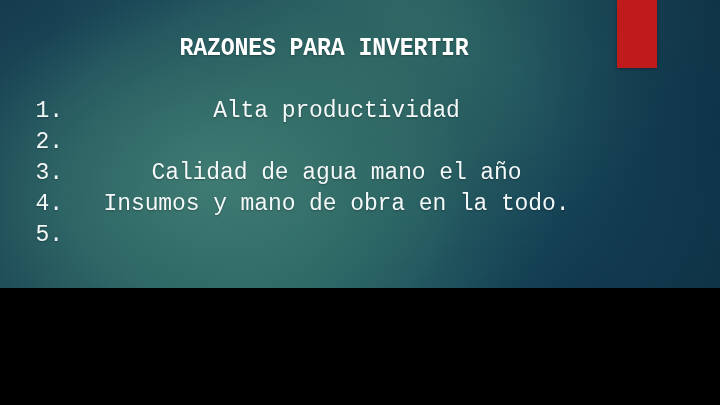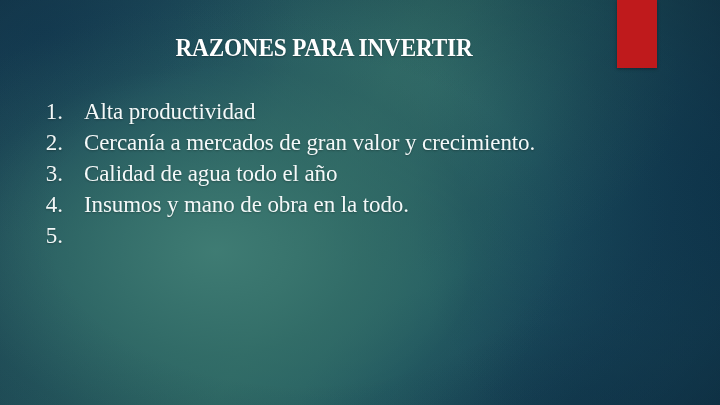--- a/index.html
+++ b/index.html
@@ -10,9 +10,9 @@
   #slide {
     position: relative;
     width: 720px;
-    height: 405px;
+    height: 288px;
     overflow: hidden;
-    font-family: Liberation Serif, serif;
+    font-family: Liberation Mono, monospace;
     
     background-color: #1d4b5c;
     background-image:

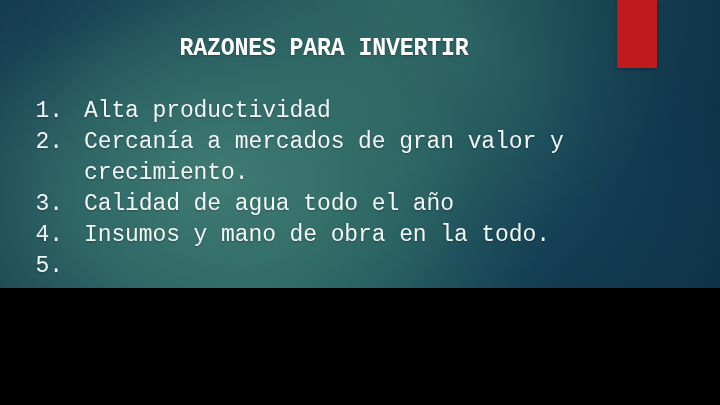--- a/index.html
+++ b/index.html
@@ -86,6 +86,7 @@
     letter-spacing: -0.1px;
     text-shadow: 0 1px 2px rgba(0,0,0,0.28);
     max-width: 505px;
+    text-align: center;
   }
 </style>
 </head>

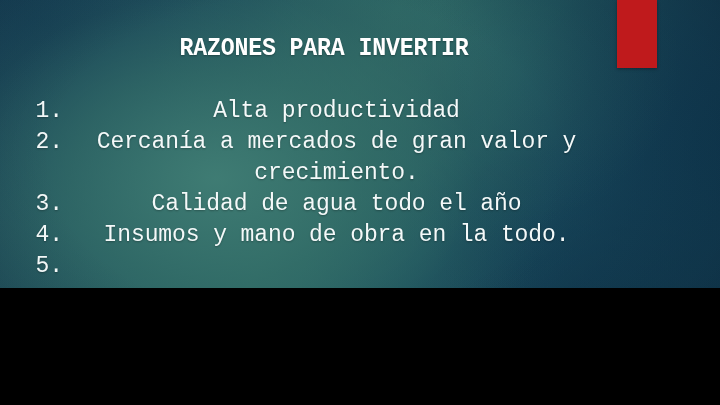--- a/index.html
+++ b/index.html
@@ -109,7 +109,6 @@
 
     <div class="list-item">
       <span class="item-marker">2.</span>
-      <span class="item-text">Cercanía a mercados de gran valor y crecimiento.</span>
     </div>
 
     <div class="list-item">

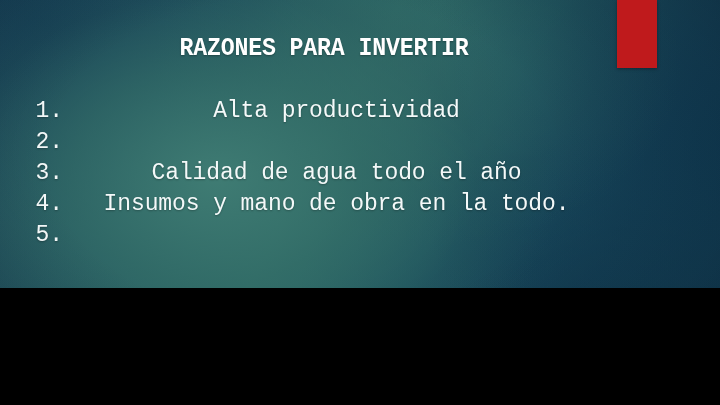--- a/index.html
+++ b/index.html
@@ -113,7 +113,7 @@
 
     <div class="list-item">
       <span class="item-marker">3.</span>
-      <span class="item-text">Calidad de agua todo el año</span>
+      <span class="item-text">Calidad de agua mano el año</span>
     </div>
 
     <div class="list-item">

